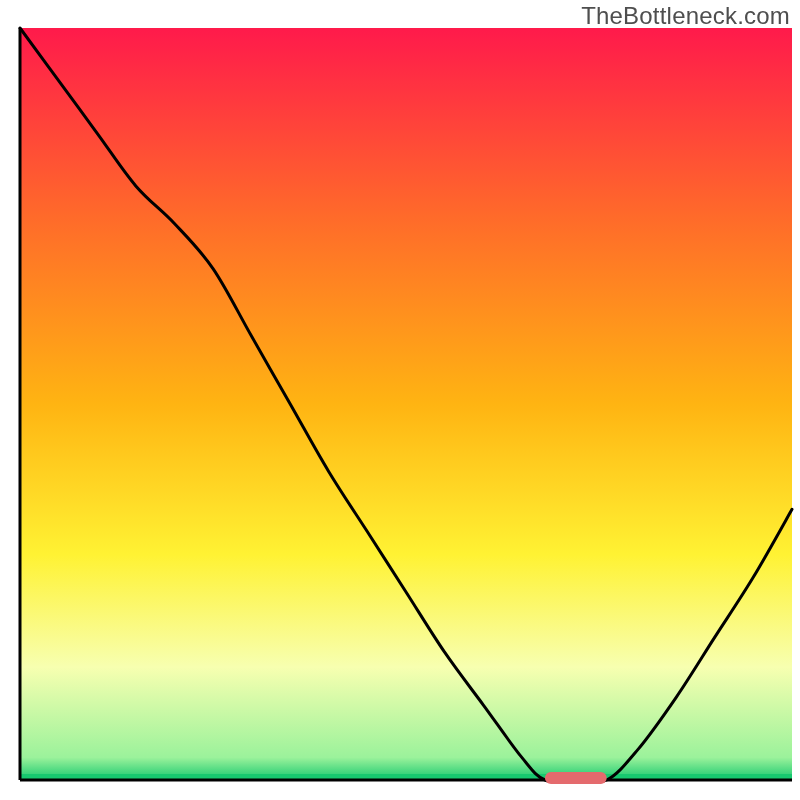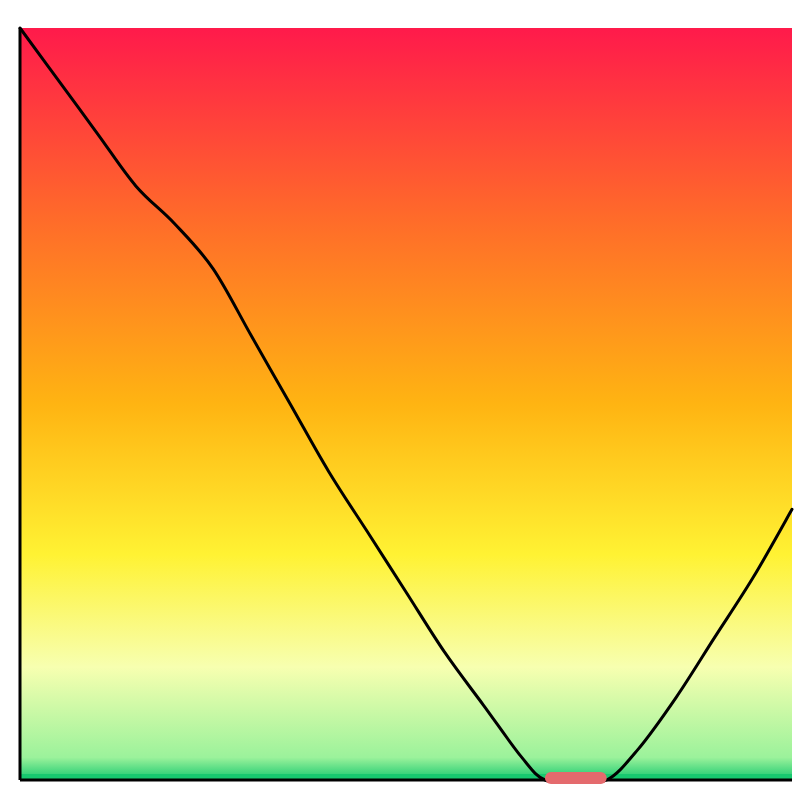--- a/index.html
+++ b/index.html
@@ -37,6 +37,7 @@
 <body>
 
 <div class="wrap">
+  <div class="watermark">TheBottleneck.com</div>
 
   <svg id="chart-svg" width="800" height="800" viewBox="0 0 800 800">
     <defs>

